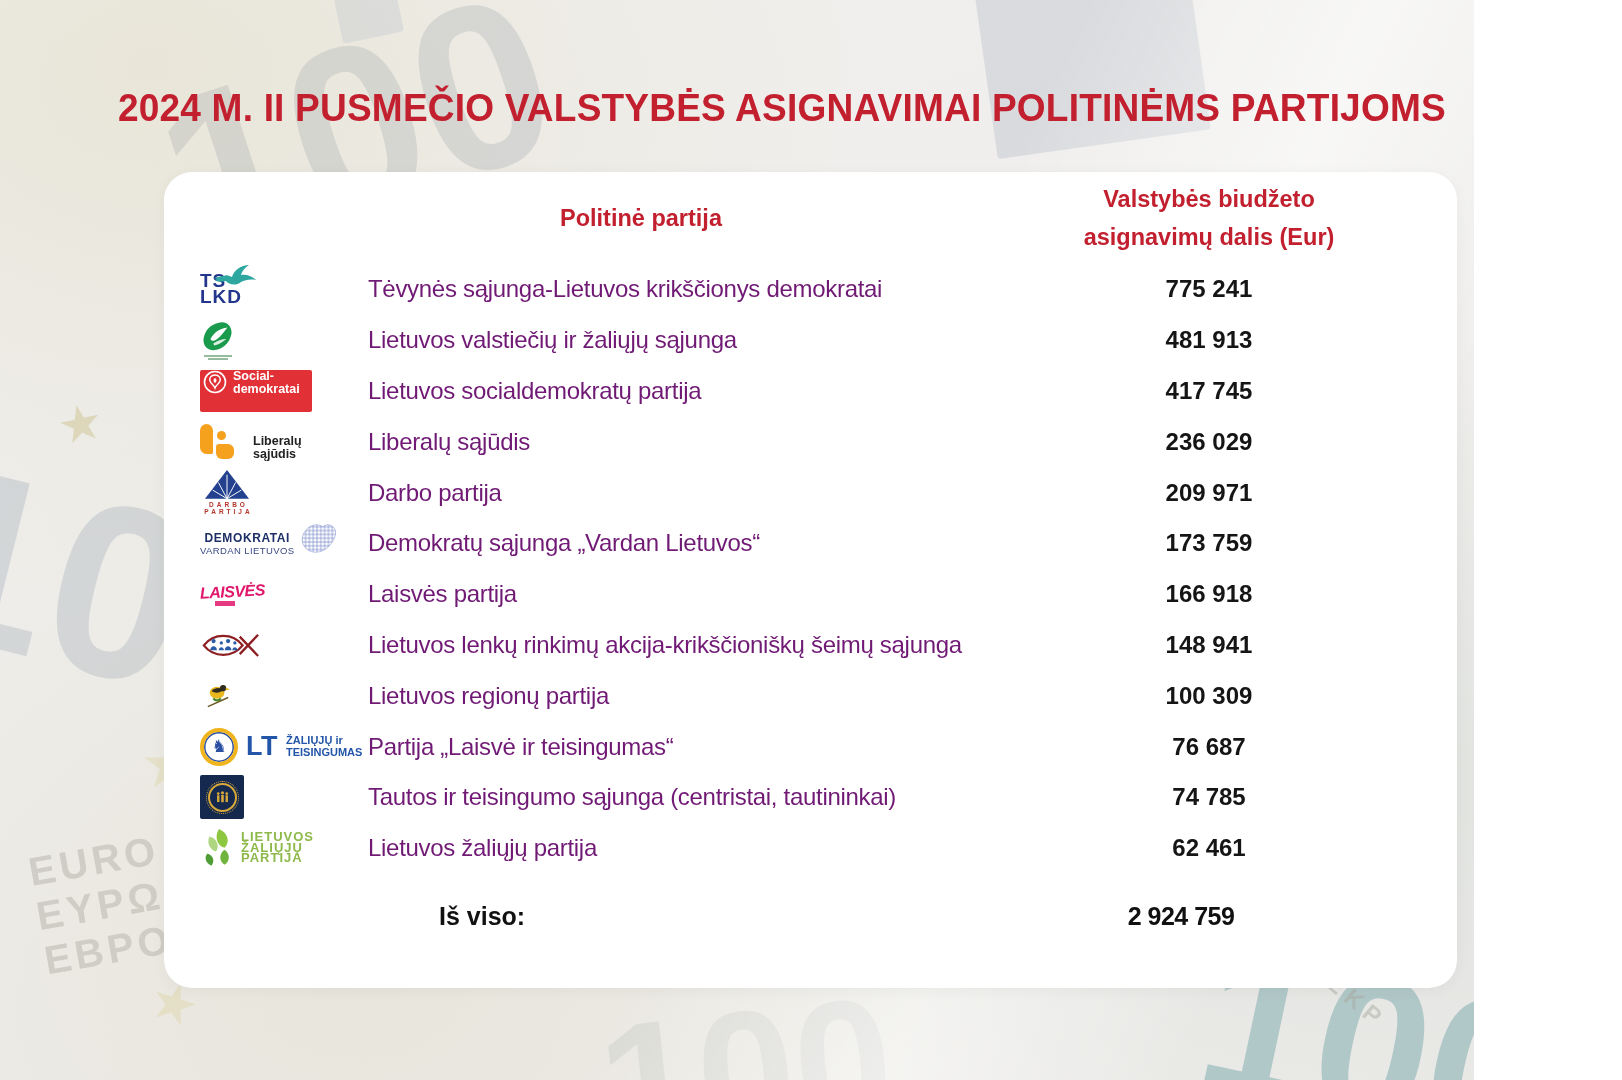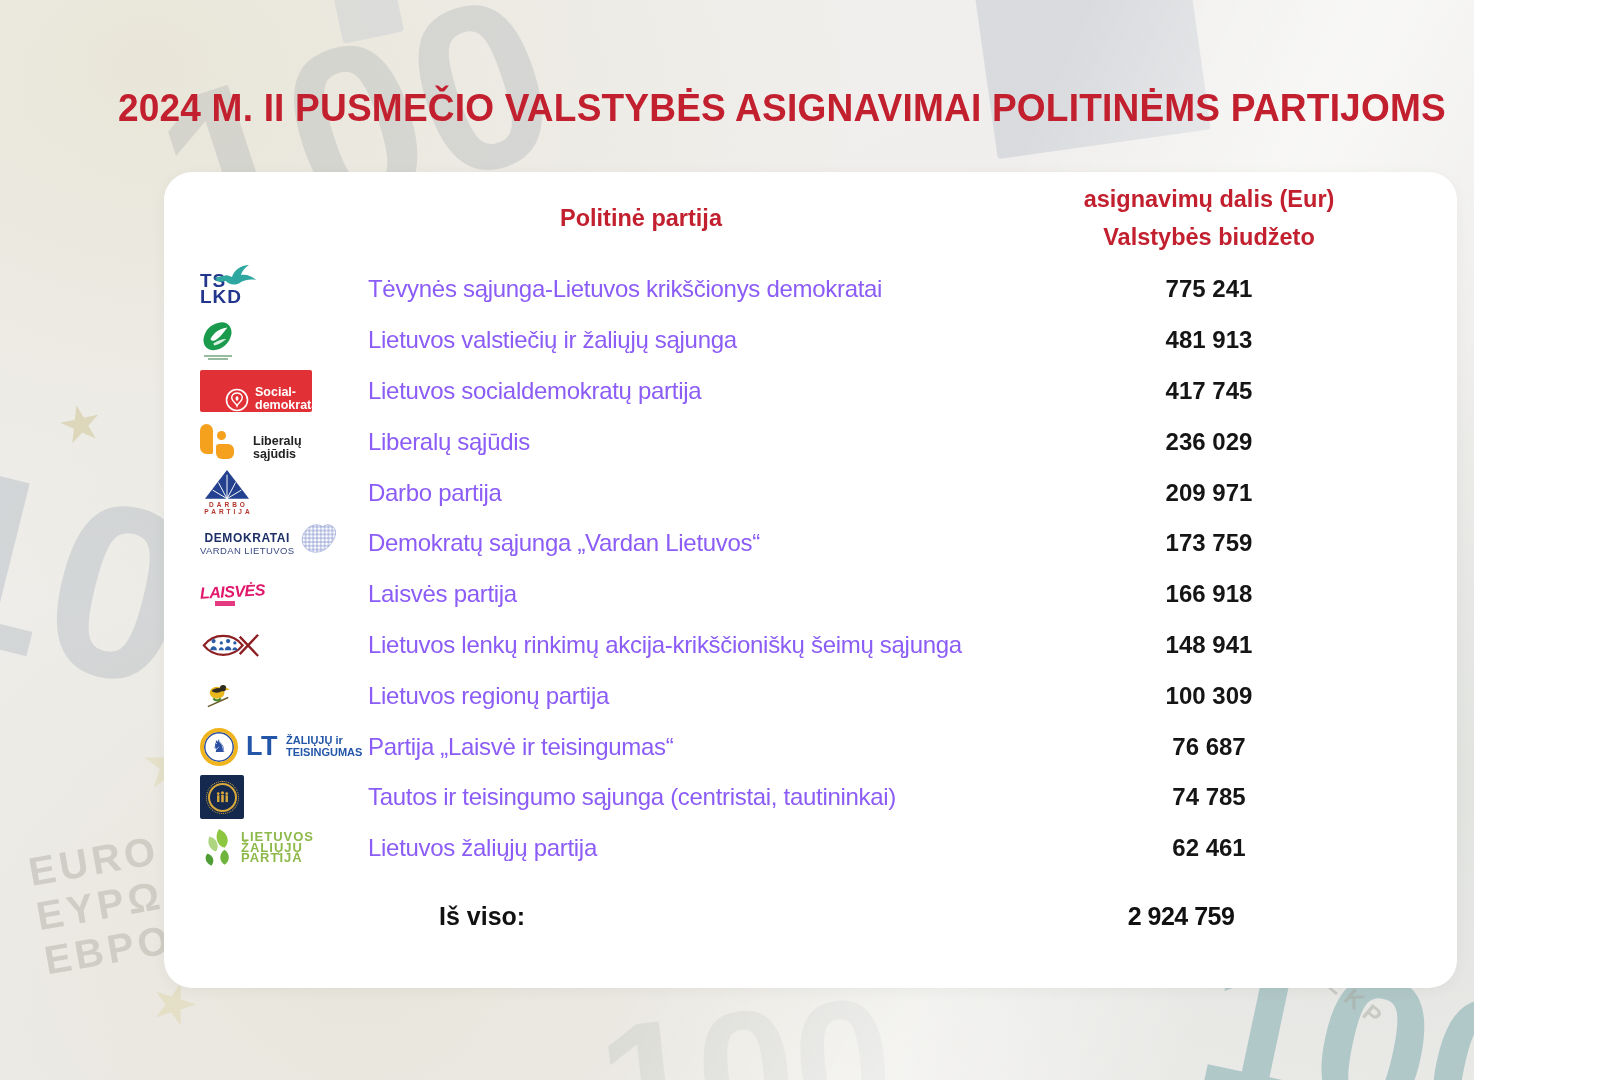--- a/index.html
+++ b/index.html
@@ -133,8 +133,8 @@
     <div class="grid thead">
       <div class="th-party">Politinė partija</div>
       <div class="th-amount">
+        <div>Valstybės biudžeto</div>
         <div>asignavimų dalis (Eur)</div>
-        <div>Valstybės biudžeto</div>
       </div>
     </div>
 

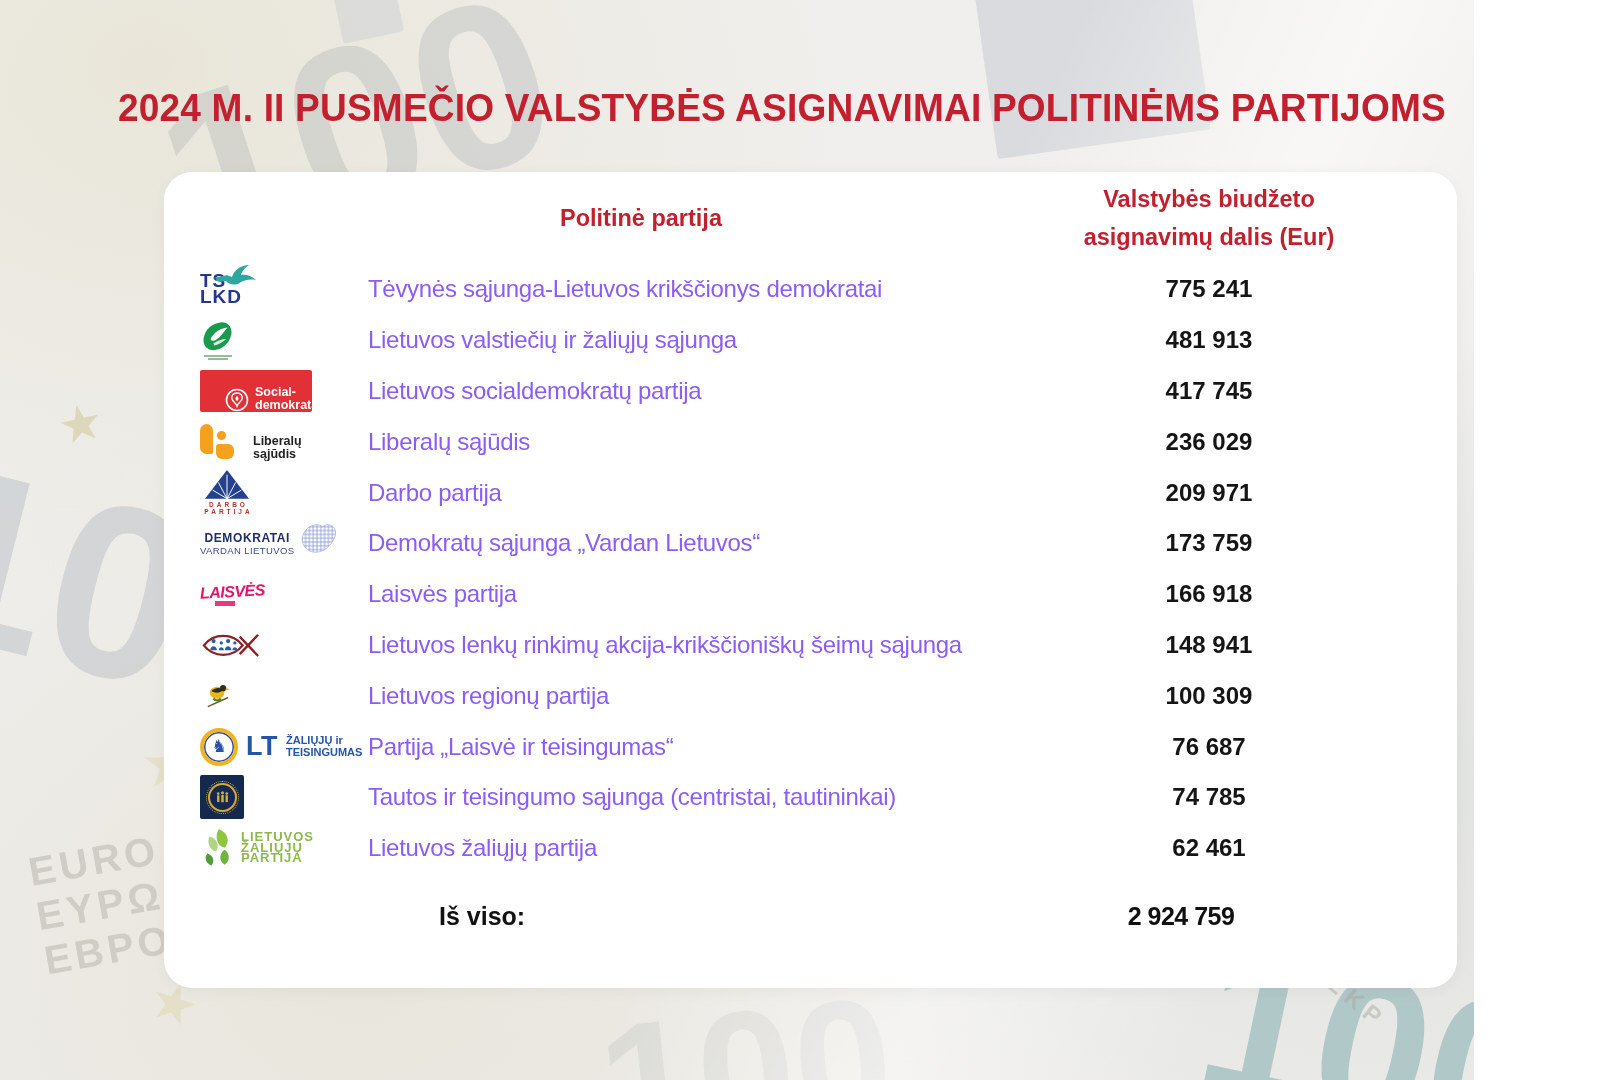--- a/index.html
+++ b/index.html
@@ -48,7 +48,7 @@
   .th-amount{grid-column:4;text-align:center;font-size:23.5px;font-weight:700;color:#c2202f;line-height:38px;}
   .trow{height:50.8px;}
   .cell-logo{grid-column:2;display:flex;align-items:center;}
-  .cell-party{grid-column:3;font-size:24px;letter-spacing:-.3px;color:#8b5cf6;font-weight:500;}
+  .cell-party{grid-column:3;font-size:24px;letter-spacing:-.3px;color:#701a75;font-weight:500;}
   .cell-amount{grid-column:4;text-align:center;font-size:24px;color:#151515;font-weight:600;}
   .trow-total{margin-top:13px;height:60px;gap:28px;}
   .total-label{grid-column:3;padding-left:15px;font-size:25px;font-weight:700;color:#111;}

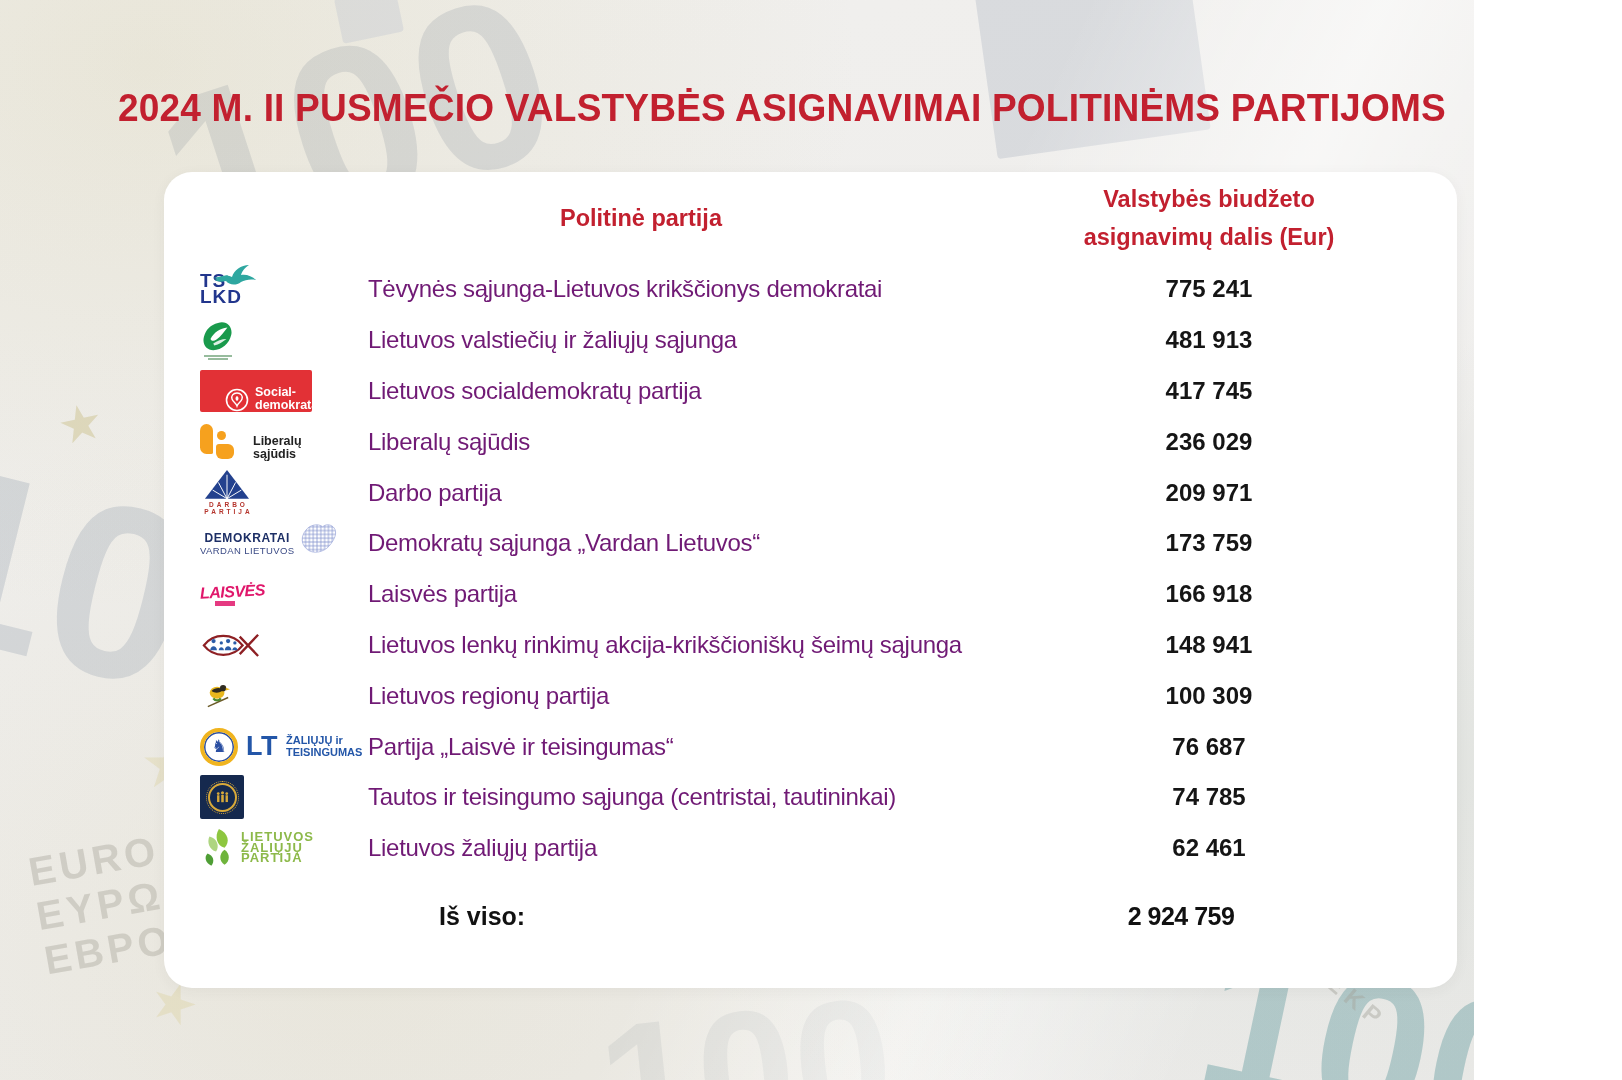--- a/index.html
+++ b/index.html
@@ -61,8 +61,8 @@
   .lg-lvzs svg{width:32px;}
   .microbar{width:28px;height:2px;background:#74a57c;opacity:.75;margin-top:2px;}
   .microbar.short{width:20px;margin-top:1px;}
-  .lg-lsdp{width:112px;height:42px;background:#e23136;display:flex;align-items:flex-end;gap:6px;
-    padding:0 25px;border-radius:2px;box-sizing:border-box;}
+  .lg-lsdp{width:112px;height:42px;background:#e23136;display:flex;align-items:flex-start;gap:6px;
+    padding:0 3px;border-radius:2px;box-sizing:border-box;}
   .lsdp-rose{width:24px;flex:none;}
   .lsdp-txt{display:flex;flex-direction:column;color:#fff;font-weight:700;font-size:12.5px;line-height:13px;}
   .lg-lib{display:flex;align-items:flex-end;gap:18px;}

